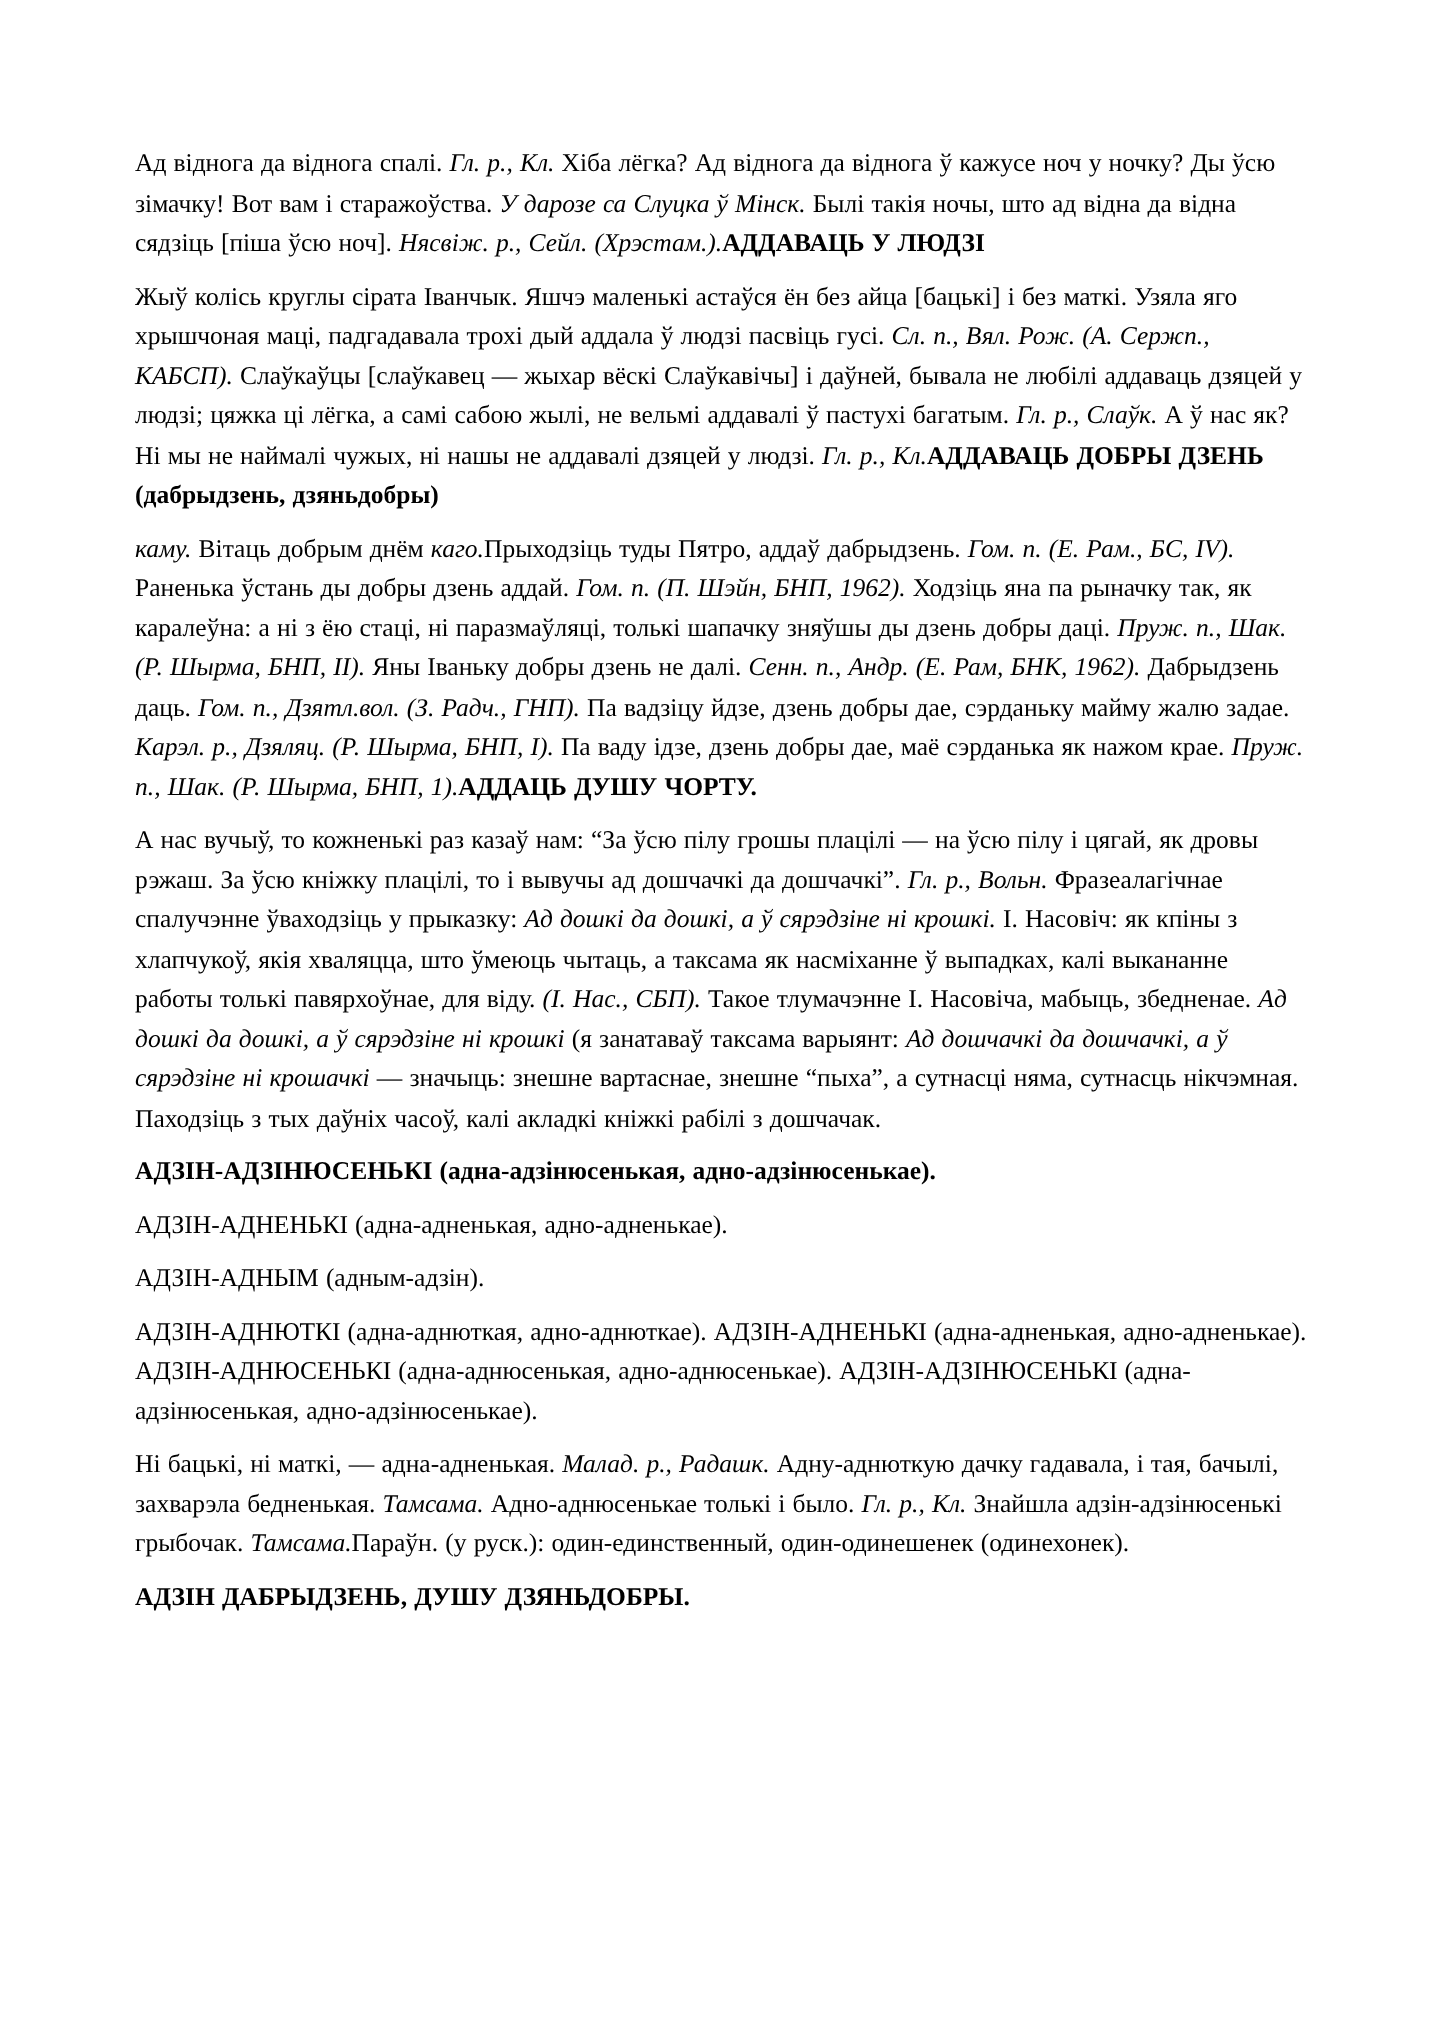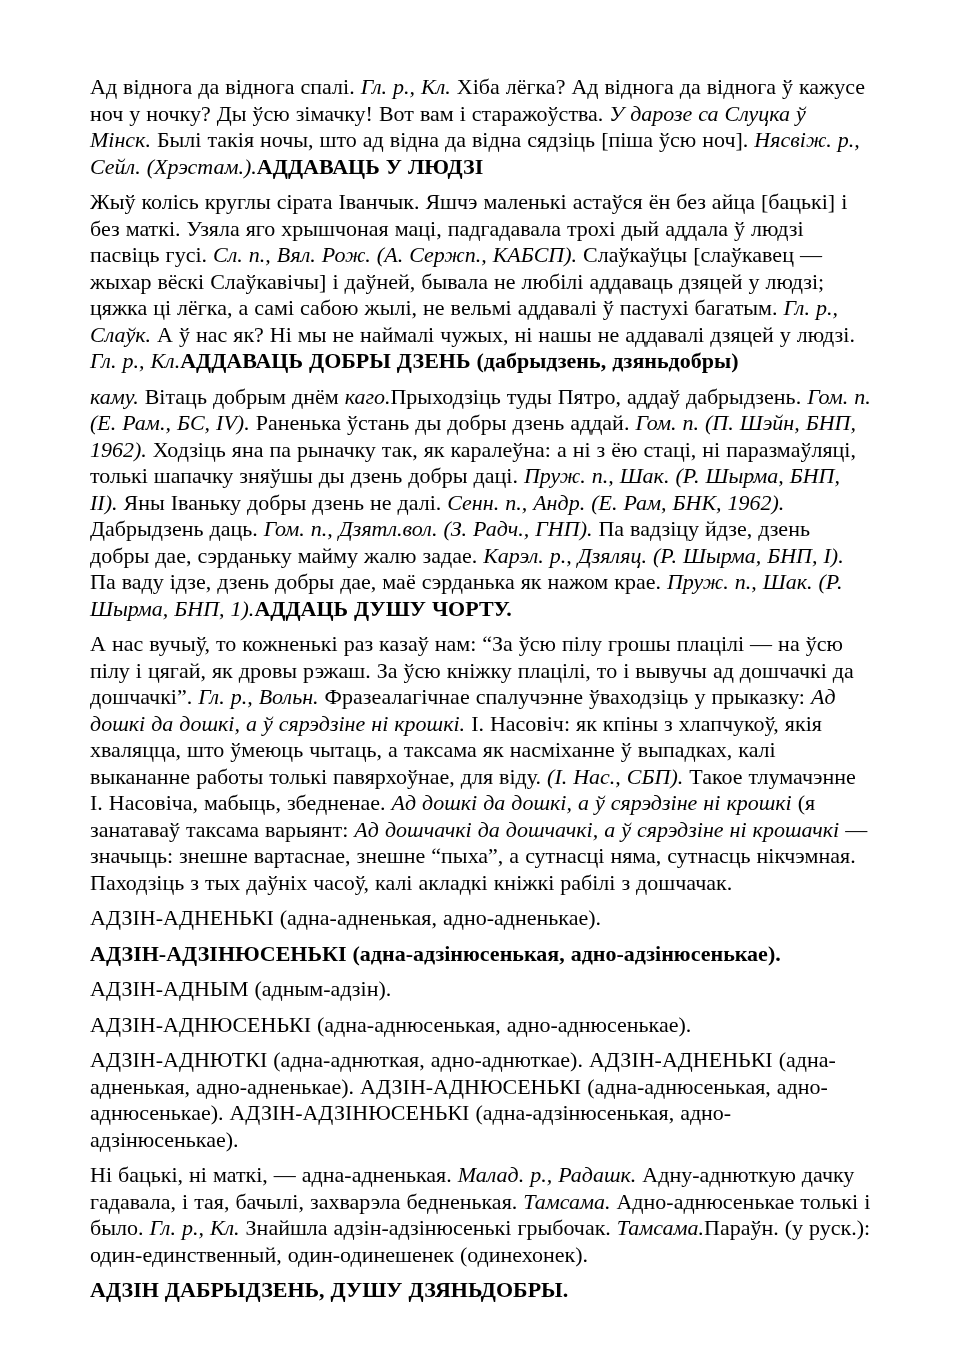--- a/index.html
+++ b/index.html
@@ -18,10 +18,10 @@
   }
   .content {
     position: absolute;
-    top: 74px;
+    top: 96px;
     left: 90px;
     width: 782px;
-    font-size: 22px;
+    font-size: 17px;
     line-height: 26.5px;
     text-align: left;
     word-spacing: 0.5px;

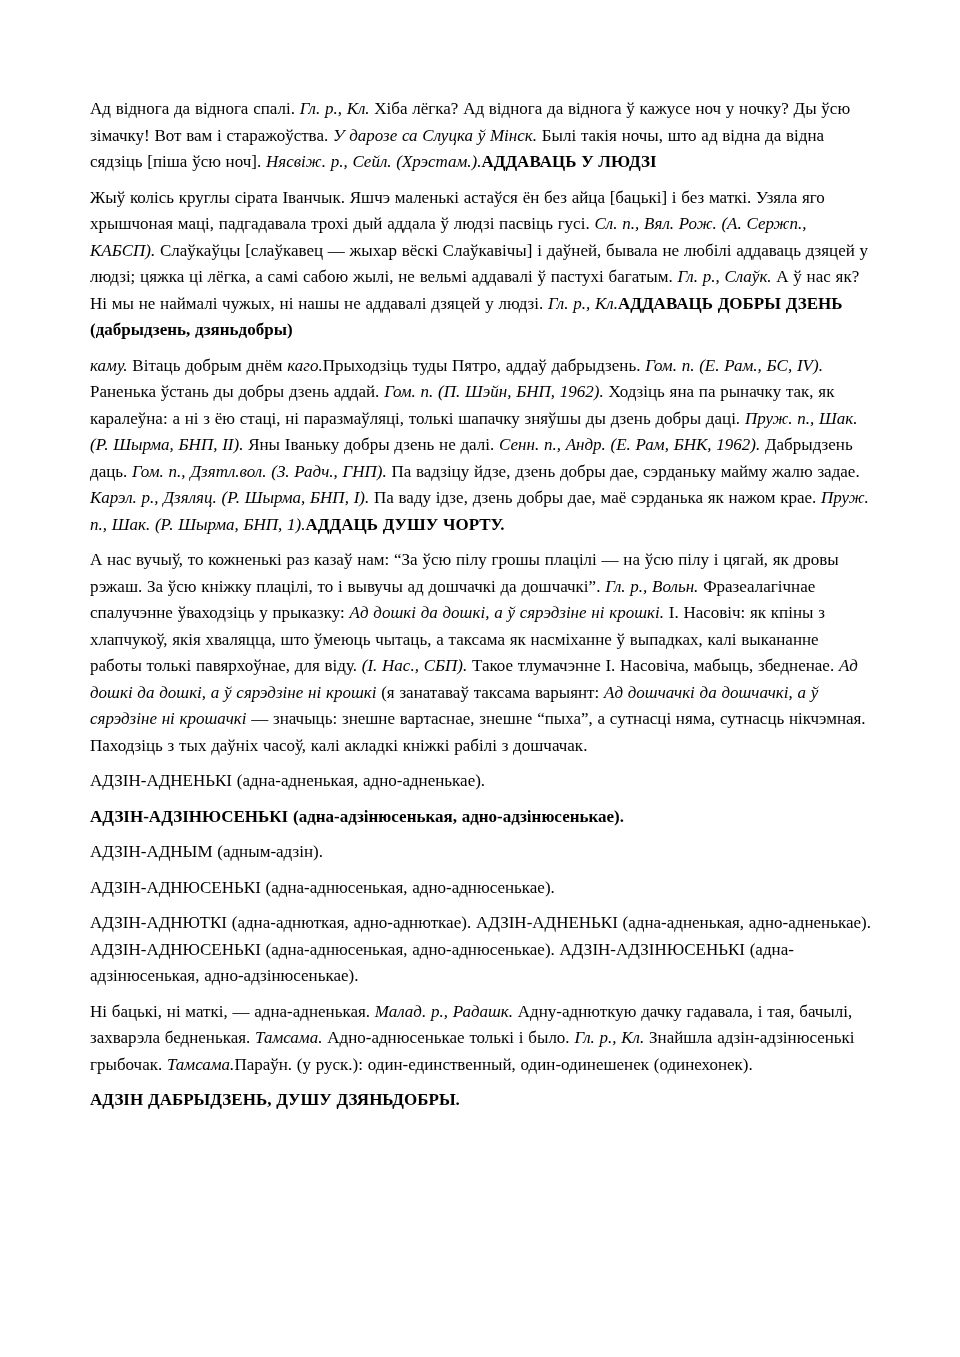--- a/index.html
+++ b/index.html
@@ -43,8 +43,8 @@
       <p><span class="run-r">Жыў колісь круглы сірата Іванчык. Яшчэ маленькі астаўся ён без айца [бацькі] і без маткі. Узяла яго хрышчоная маці, падгадавала трохі дый аддала ў людзі пасвіць гусі. </span><span class="run-i">Сл. п., Вял. Рож. (А. Сержп., КАБСП).</span><span class="run-r"> Слаўкаўцы [слаўкавец — жыхар вёскі Слаўкавічы] і даўней, бывала не любілі аддаваць дзяцей у людзі; цяжка ці лёгка, а самі сабою жылі, не вельмі аддавалі ў пастухі багатым. </span><span class="run-i">Гл. р., Слаўк.</span><span class="run-r"> А ў нас як? Ні мы не наймалі чужых, ні нашы не аддавалі дзяцей у людзі. </span><span class="run-i">Гл. р., Кл.</span><span class="run-b">АДДАВАЦЬ ДОБРЫ ДЗЕНЬ (дабрыдзень, дзяньдобры)</span></p>
       <p><span class="run-i">каму.</span><span class="run-r"> Вітаць добрым днём </span><span class="run-i">каго.</span><span class="run-r">Прыходзіць туды Пятро, аддаў дабрыдзень. </span><span class="run-i">Гом. п. (Е. Рам., БС, IV).</span><span class="run-r"> Раненька ўстань ды добры дзень аддай. </span><span class="run-i">Гом. п. (П. Шэйн, БНП, 1962).</span><span class="run-r"> Ходзіць яна па рыначку так, як каралеўна: а ні з ёю стаці, ні паразмаўляці, толькі шапачку зняўшы ды дзень добры даці. </span><span class="run-i">Пруж. п., Шак. (Р. Шырма, БНП, II).</span><span class="run-r"> Яны Іваньку добры дзень не далі. </span><span class="run-i">Сенн. п., Андр. (Е. Рам, БНК, 1962).</span><span class="run-r"> Дабрыдзень даць. </span><span class="run-i">Гом. п., Дзятл.вол. (З. Радч., ГНП).</span><span class="run-r"> Па вадзіцу йдзе, дзень добры дае, сэрданьку майму жалю задае. </span><span class="run-i">Карэл. р., Дзяляц. (Р. Шырма, БНП, І).</span><span class="run-r"> Па ваду ідзе, дзень добры дае, маё сэрданька як нажом крае. </span><span class="run-i">Пруж. п., Шак. (Р. Шырма, БНП, 1).</span><span class="run-b">АДДАЦЬ ДУШУ ЧОРТУ.</span></p>
       <p><span class="run-r">А нас вучыў, то кожненькі раз казаў нам: “За ўсю пілу грошы плацілі — на ўсю пілу і цягай, як дровы рэжаш. За ўсю кніжку плацілі, то і вывучы ад дошчачкі да дошчачкі”. </span><span class="run-i">Гл. р., Вольн.</span><span class="run-r"> Фразеалагічнае спалучэнне ўваходзіць у прыказку: </span><span class="run-i">Ад дошкі да дошкі, а ў сярэдзіне ні крошкі.</span><span class="run-r"> І. Насовіч: як кпіны з хлапчукоў, якія хваляцца, што ўмеюць чытаць, а таксама як насміханне ў выпадках, калі выкананне работы толькі павярхоўнае, для віду. </span><span class="run-i">(І. Нас., СБП).</span><span class="run-r"> Такое тлумачэнне І. Насовіча, мабыць, збедненае. </span><span class="run-i">Ад дошкі да дошкі, а ў сярэдзіне ні крошкі</span><span class="run-r"> (я занатаваў таксама варыянт: </span><span class="run-i">Ад дошчачкі да дошчачкі, а ў сярэдзіне ні крошачкі</span><span class="run-r"> — значыць: знешне вартаснае, знешне “пыха”, а сутнасці няма, сутнасць нікчэмная. Паходзіць з тых даўніх часоў, калі акладкі кніжкі рабілі з дошчачак.</span></p>
+      <p><span class="run-b">АДЗІН-АДЗІНЮСЕНЬКІ (адна-адзінюсенькая, адно-адзінюсенькае).</span></p>
       <p><span class="run-r">АДЗІН-АДНЕНЬКІ (адна-адненькая, адно-адненькае).</span></p>
-      <p><span class="run-b">АДЗІН-АДЗІНЮСЕНЬКІ (адна-адзінюсенькая, адно-адзінюсенькае).</span></p>
       <p><span class="run-r">АДЗІН-АДНЫМ (адным-адзін).</span></p>
       <p><span class="run-r">АДЗІН-АДНЮСЕНЬКІ (адна-аднюсенькая, адно-аднюсенькае).</span></p>
       <p><span class="run-r">АДЗІН-АДНЮТКІ (адна-аднюткая, адно-аднюткае). АДЗІН-АДНЕНЬКІ (адна-адненькая, адно-адненькае). АДЗІН-АДНЮСЕНЬКІ (адна-аднюсенькая, адно-аднюсенькае). АДЗІН-АДЗІНЮСЕНЬКІ (адна-адзінюсенькая, адно-адзінюсенькае).</span></p>

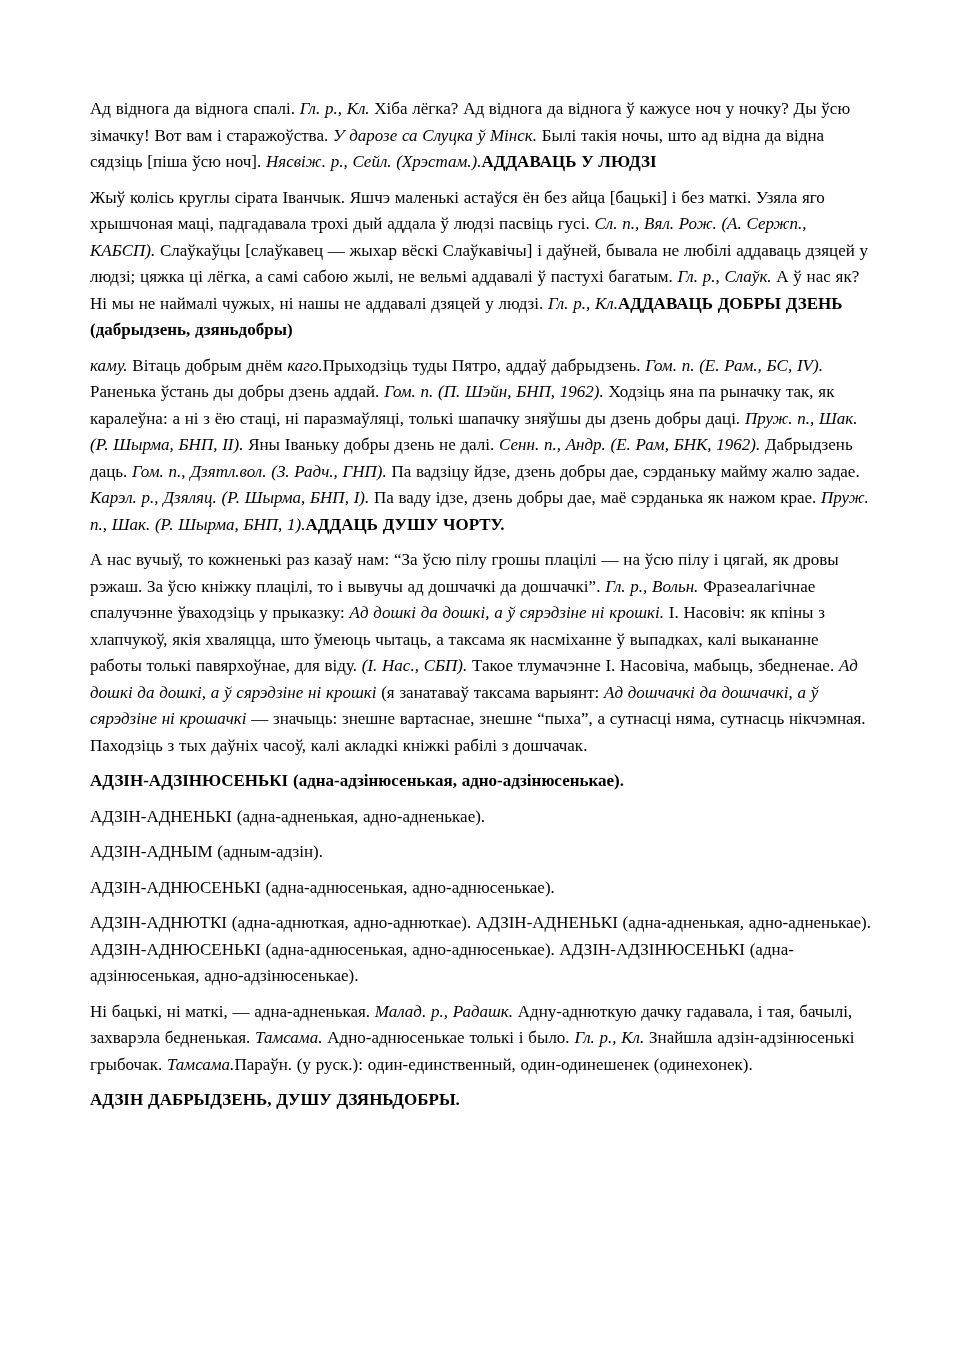--- a/index.html
+++ b/index.html
@@ -46,7 +46,6 @@
       <p><span class="run-b">АДЗІН-АДЗІНЮСЕНЬКІ (адна-адзінюсенькая, адно-адзінюсенькае).</span></p>
       <p><span class="run-r">АДЗІН-АДНЕНЬКІ (адна-адненькая, адно-адненькае).</span></p>
       <p><span class="run-r">АДЗІН-АДНЫМ (адным-адзін).</span></p>
-      <p><span class="run-r">АДЗІН-АДНЮСЕНЬКІ (адна-аднюсенькая, адно-аднюсенькае).</span></p>
       <p><span class="run-r">АДЗІН-АДНЮТКІ (адна-аднюткая, адно-аднюткае). АДЗІН-АДНЕНЬКІ (адна-адненькая, адно-адненькае). АДЗІН-АДНЮСЕНЬКІ (адна-аднюсенькая, адно-аднюсенькае). АДЗІН-АДЗІНЮСЕНЬКІ (адна-адзінюсенькая, адно-адзінюсенькае).</span></p>
       <p><span class="run-r">Ні бацькі, ні маткі, — адна-адненькая. </span><span class="run-i">Малад. р., Радашк.</span><span class="run-r"> Адну-аднюткую дачку гадавала, і тая, бачылі, захварэла бедненькая. </span><span class="run-i">Тамсама.</span><span class="run-r"> Адно-аднюсенькае толькі і было. </span><span class="run-i">Гл. р., Кл.</span><span class="run-r"> Знайшла адзін-адзінюсенькі грыбочак. </span><span class="run-i">Тамсама.</span><span class="run-r">Параўн. (у руск.): один-единственный, один-одинешенек (одинехонек).</span></p>
       <p><span class="run-b">АДЗІН ДАБРЫДЗЕНЬ, ДУШУ ДЗЯНЬДОБРЫ.</span></p>

